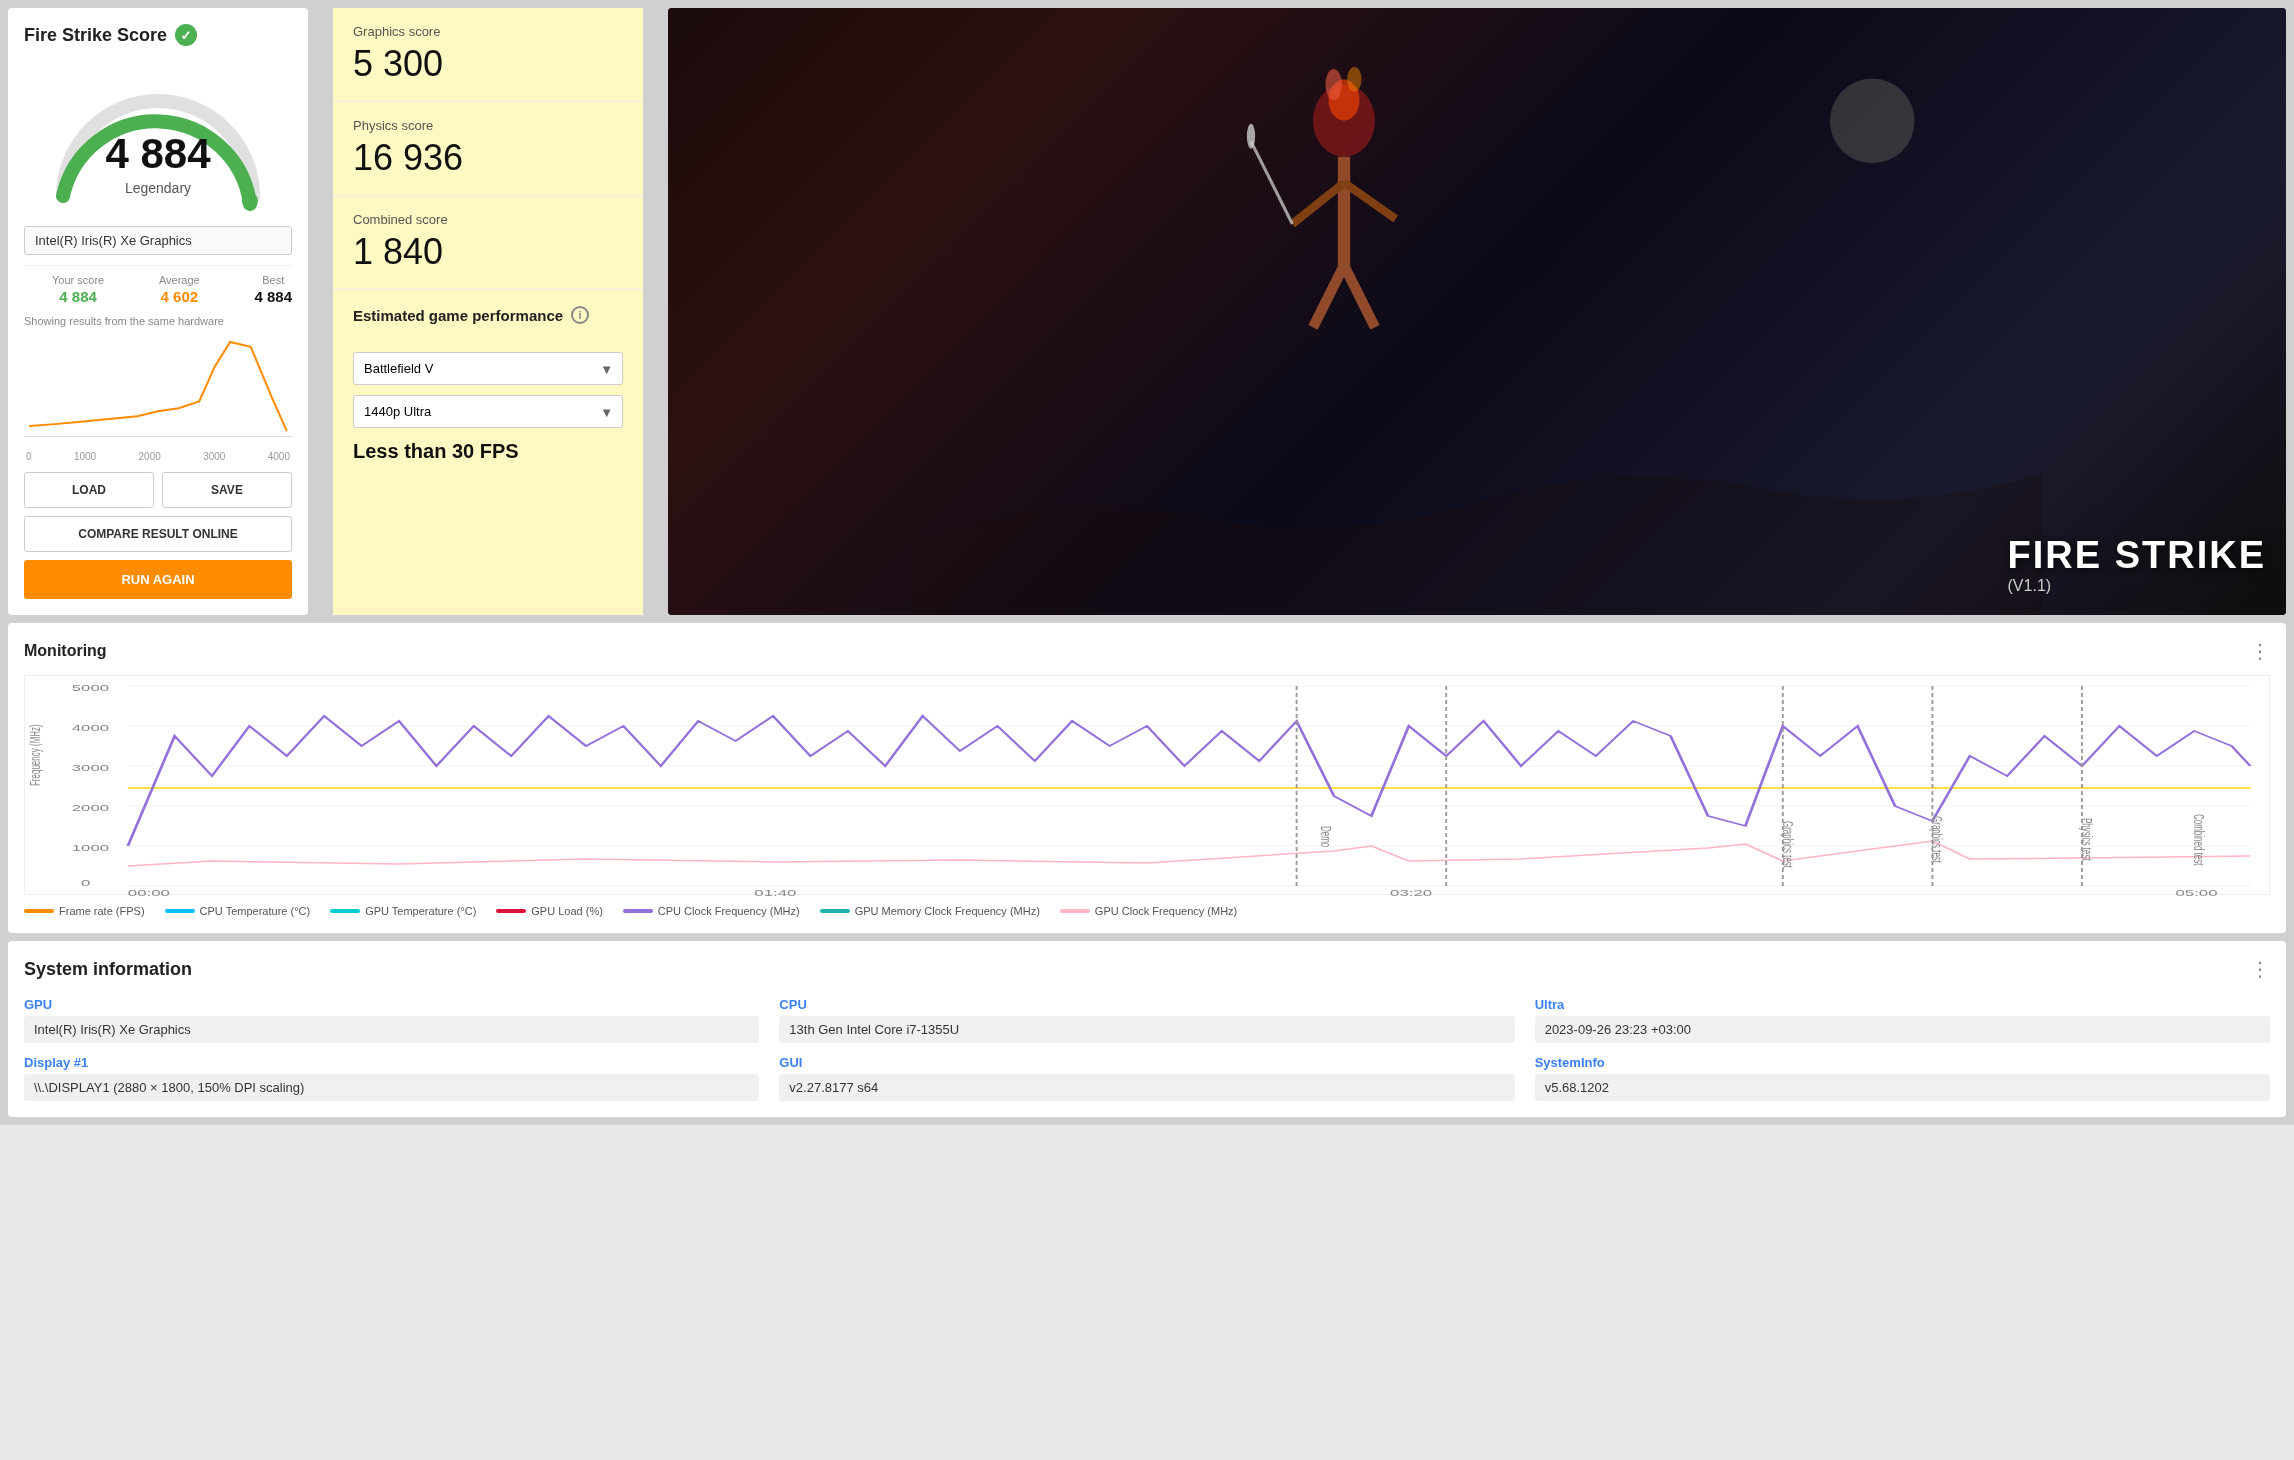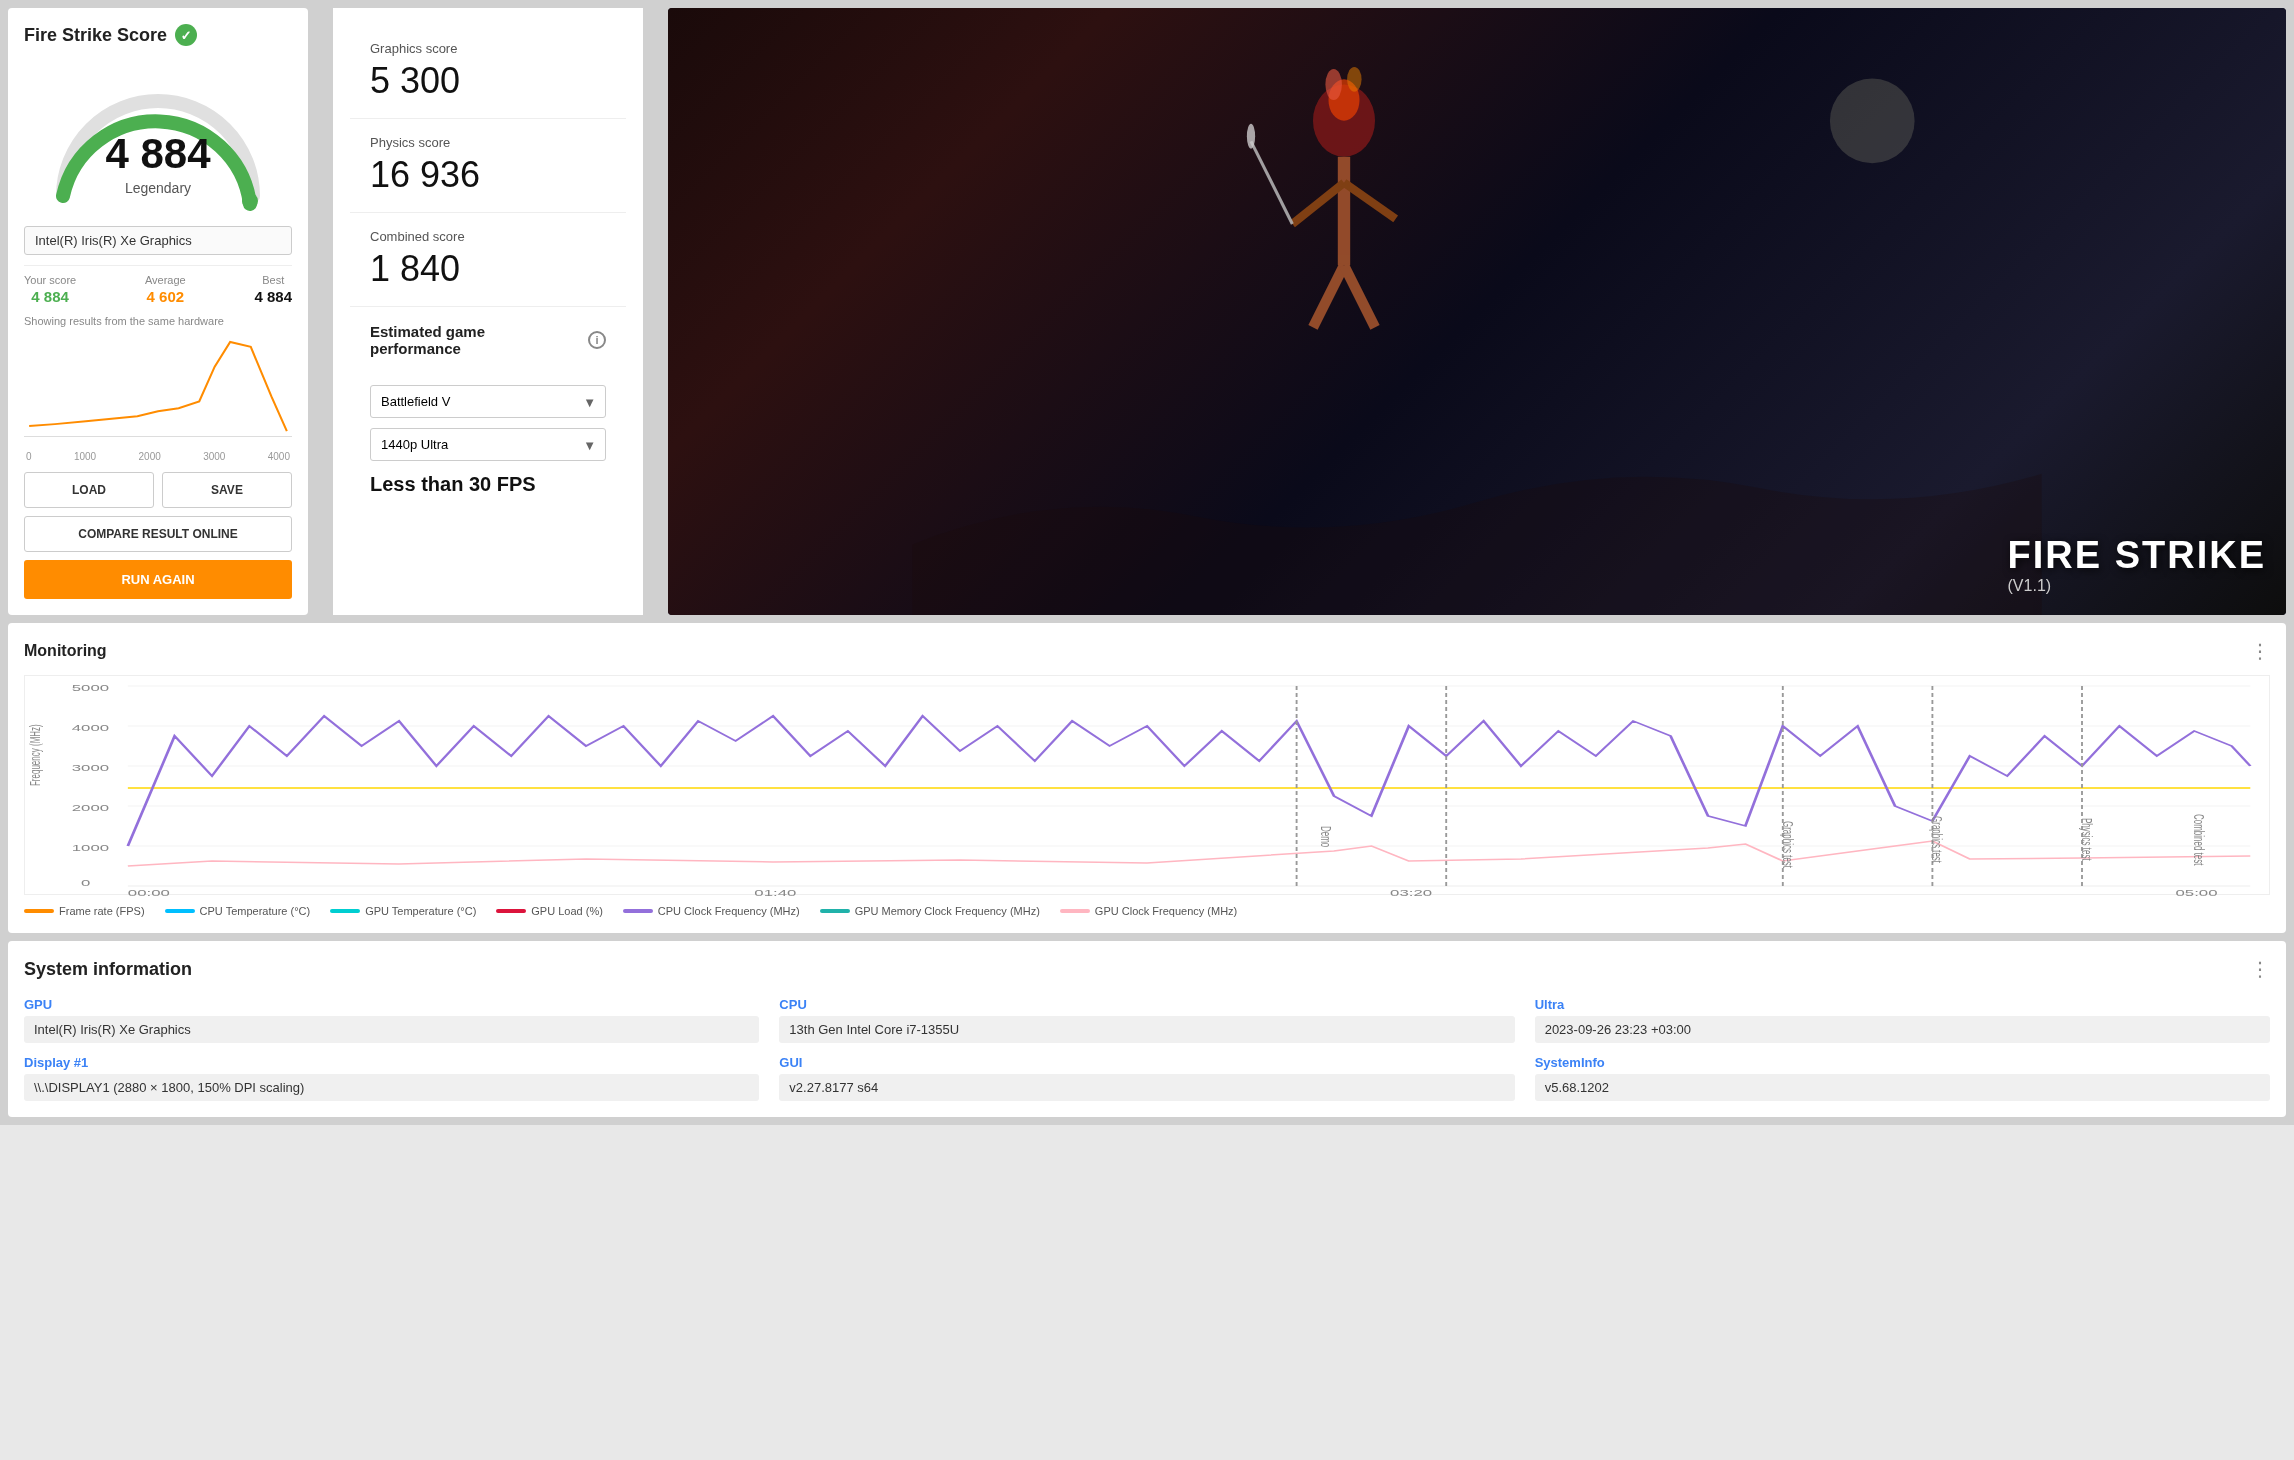--- a/index.html
+++ b/index.html
@@ -43,7 +43,7 @@
     .btn-run { background: #FF8C00; color: #fff; border: none; border-radius: 3px; padding: 12px; font-size: 13px; font-weight: 700; cursor: pointer; text-align: center; }
 
     
-    .middle-panel { background: #ffffff; border-radius: 0; padding: 17px; width: 310px; min-width: 310px; display: flex; flex-direction: column; }
+    .middle-panel { background: #fef9c3; border-radius: 0; padding: 0; width: 310px; min-width: 310px; display: flex; flex-direction: column; }
     .score-block { padding: 16px 20px; border-bottom: 1px solid #eee; }
     .score-block .score-title { font-size: 13px; color: #555; margin-bottom: 4px; }
     .score-block .score-value { font-size: 36px; font-weight: 400; color: #111; }

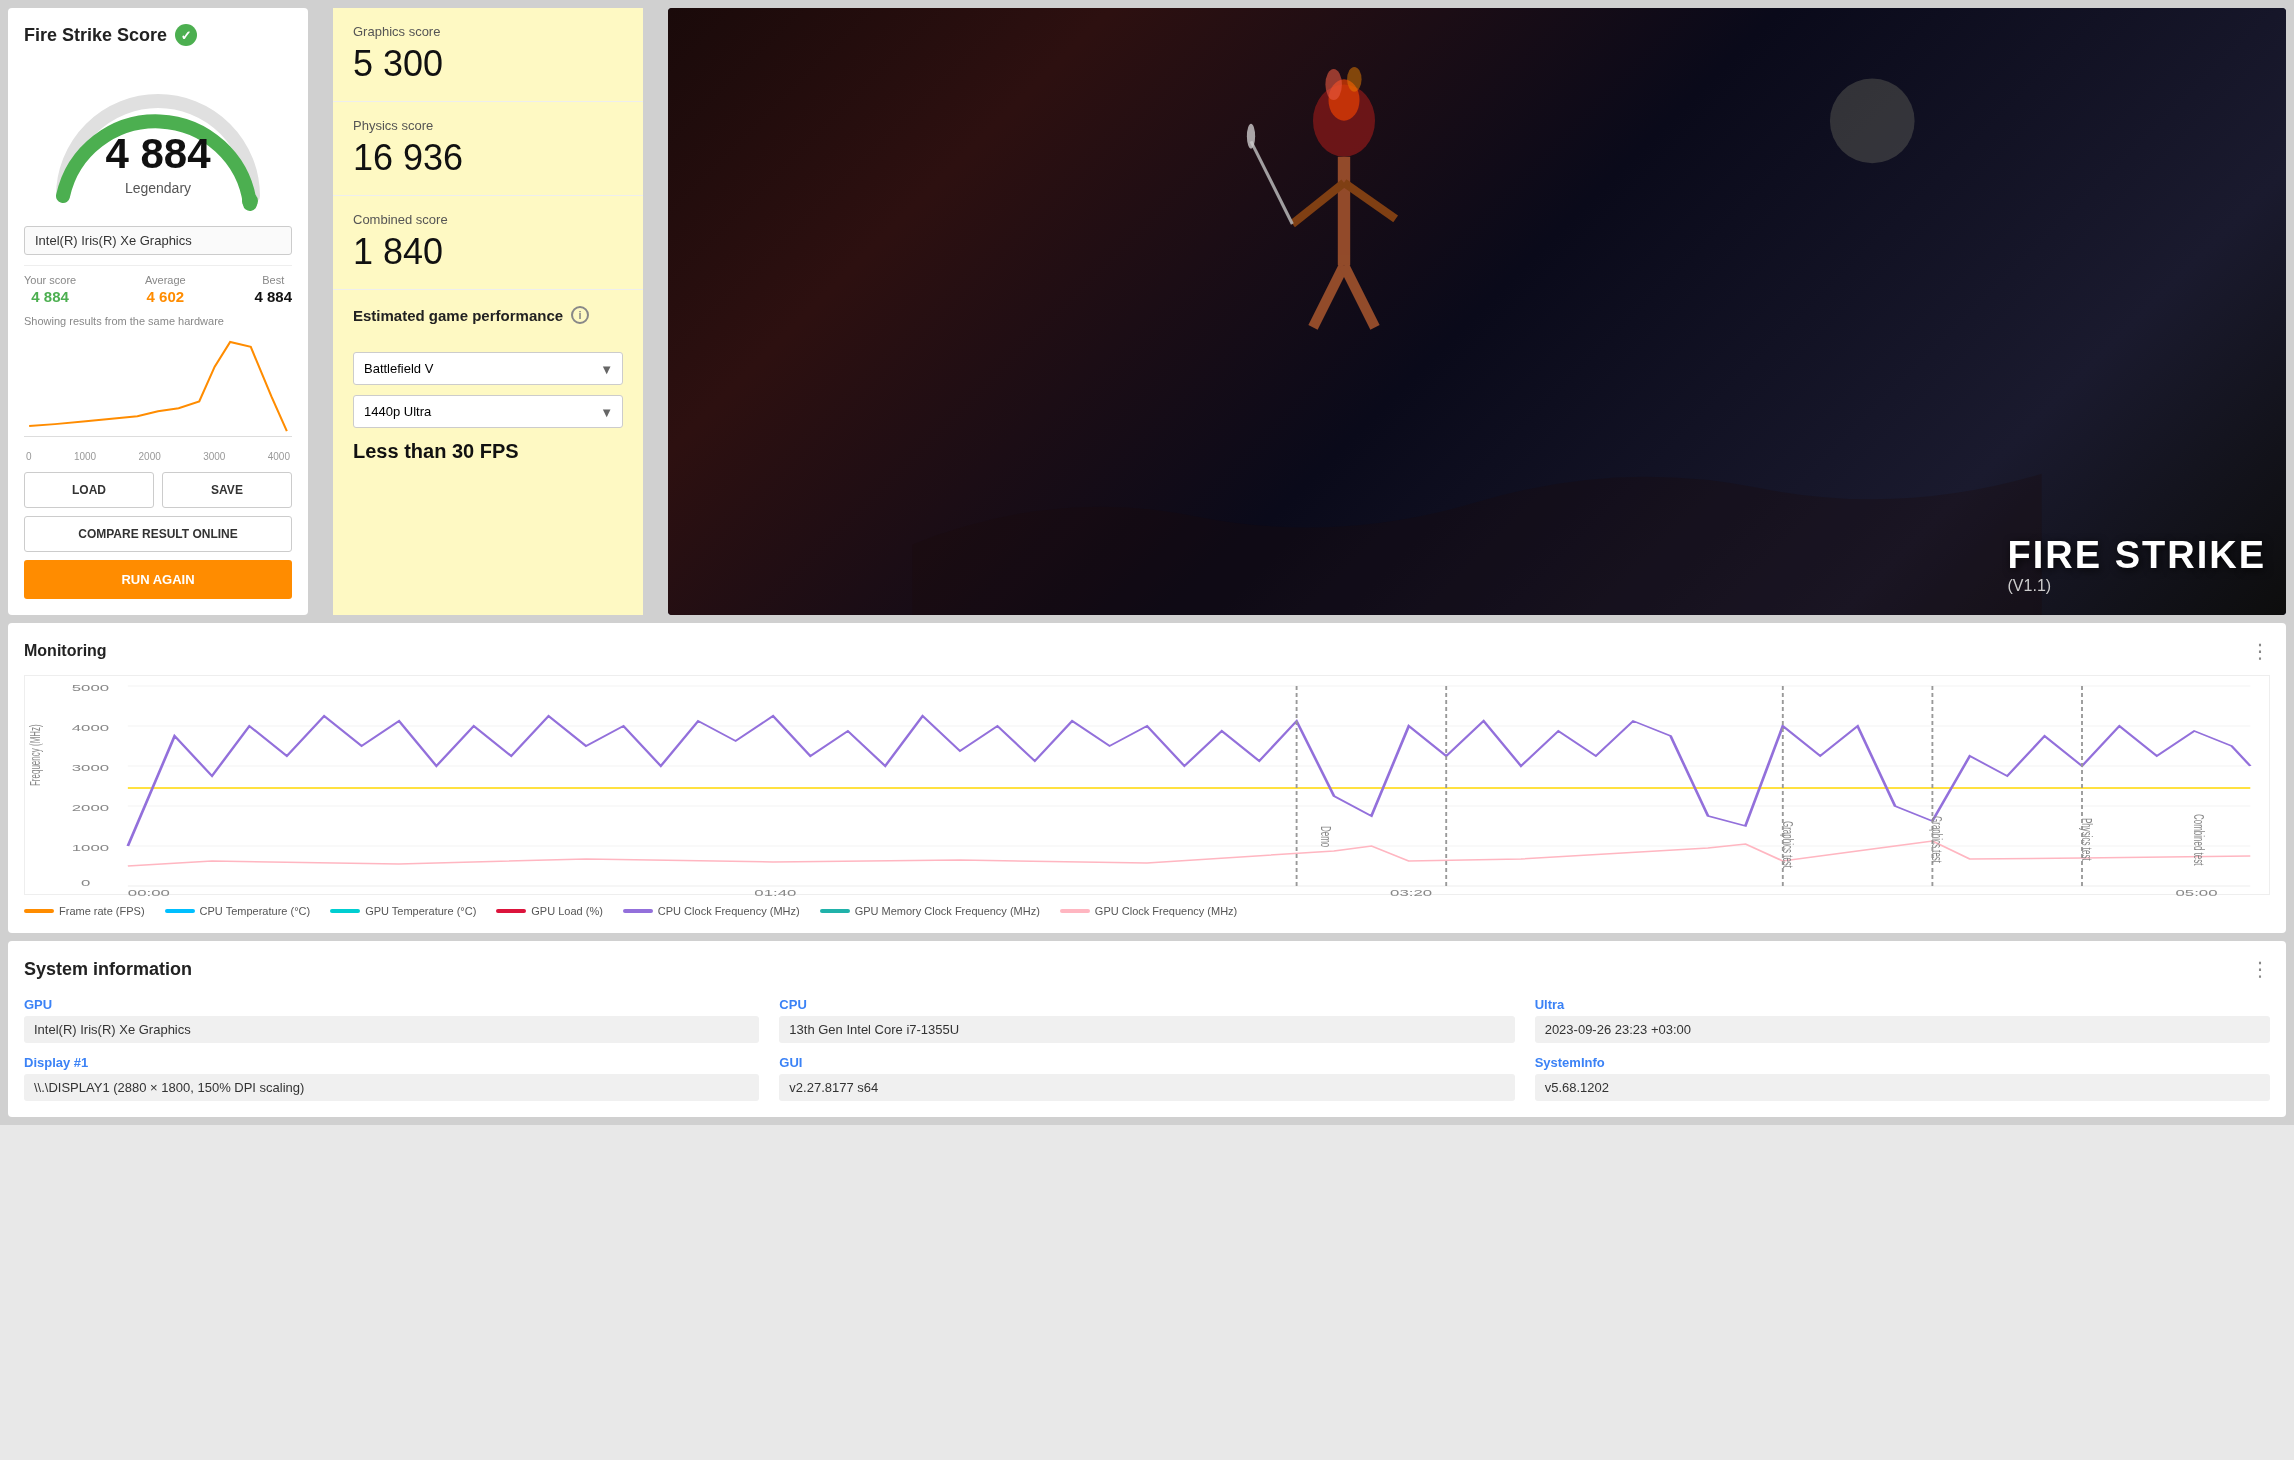--- a/index.html
+++ b/index.html
@@ -23,7 +23,7 @@
     .gpu-name { border: 1px solid #ccc; border-radius: 3px; padding: 6px 10px; font-size: 13px; color: #333; background: #fafafa; }
 
     .score-comparison { display: flex; justify-content: space-between; border-top: 1px solid #eee; padding-top: 8px; }
-    .score-col { text-align: center; }
+    .score-col { text-align: center; margin-left: 28px; }
     .score-col .label { font-size: 11px; color: #888; }
     .score-col .value { font-size: 15px; font-weight: 600; color: #111; margin-top: 2px; }
     .score-col .value.green { color: #4CAF50; }

